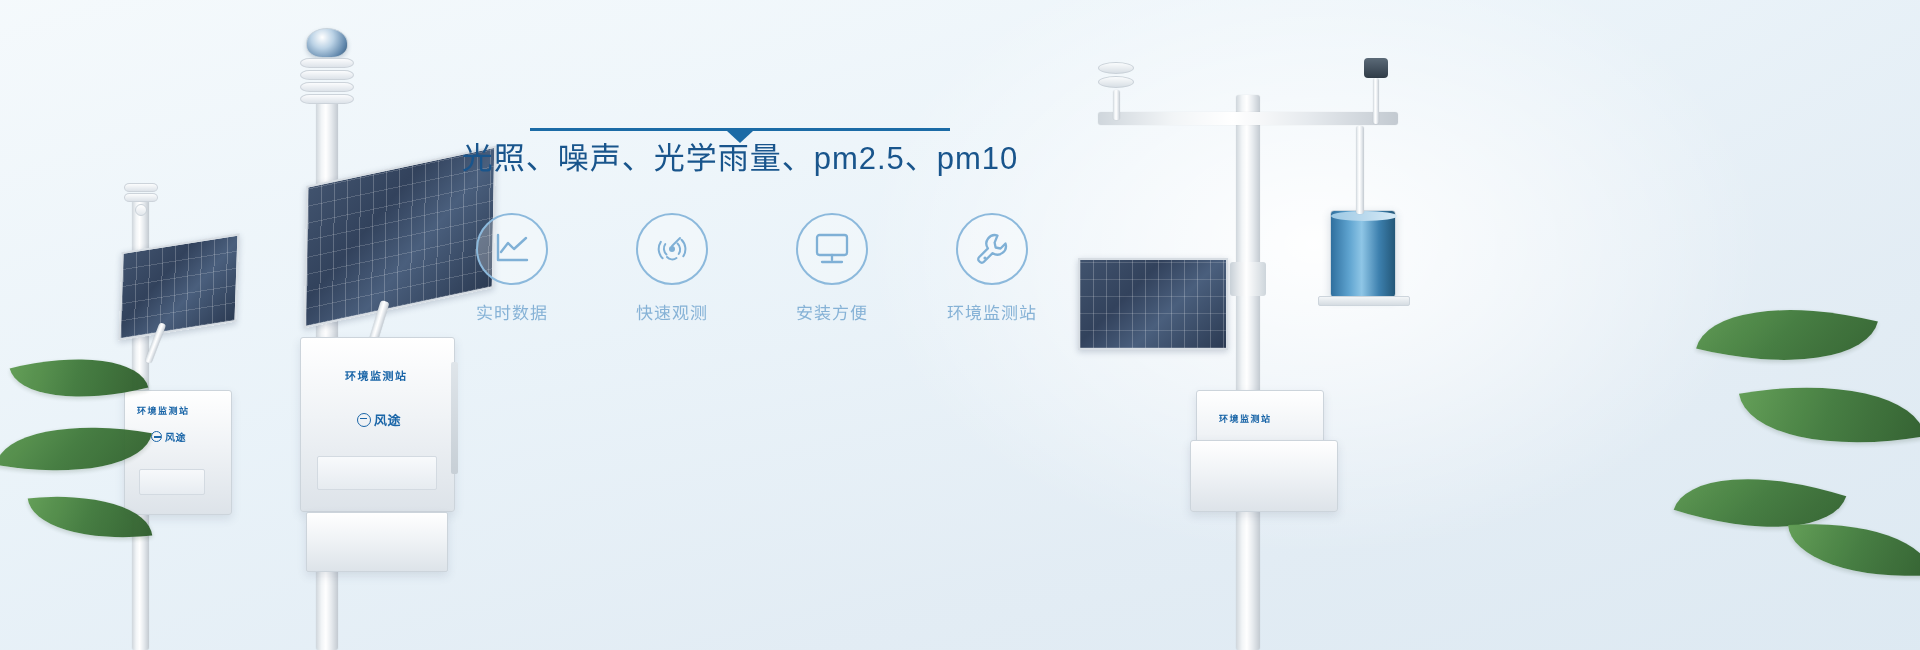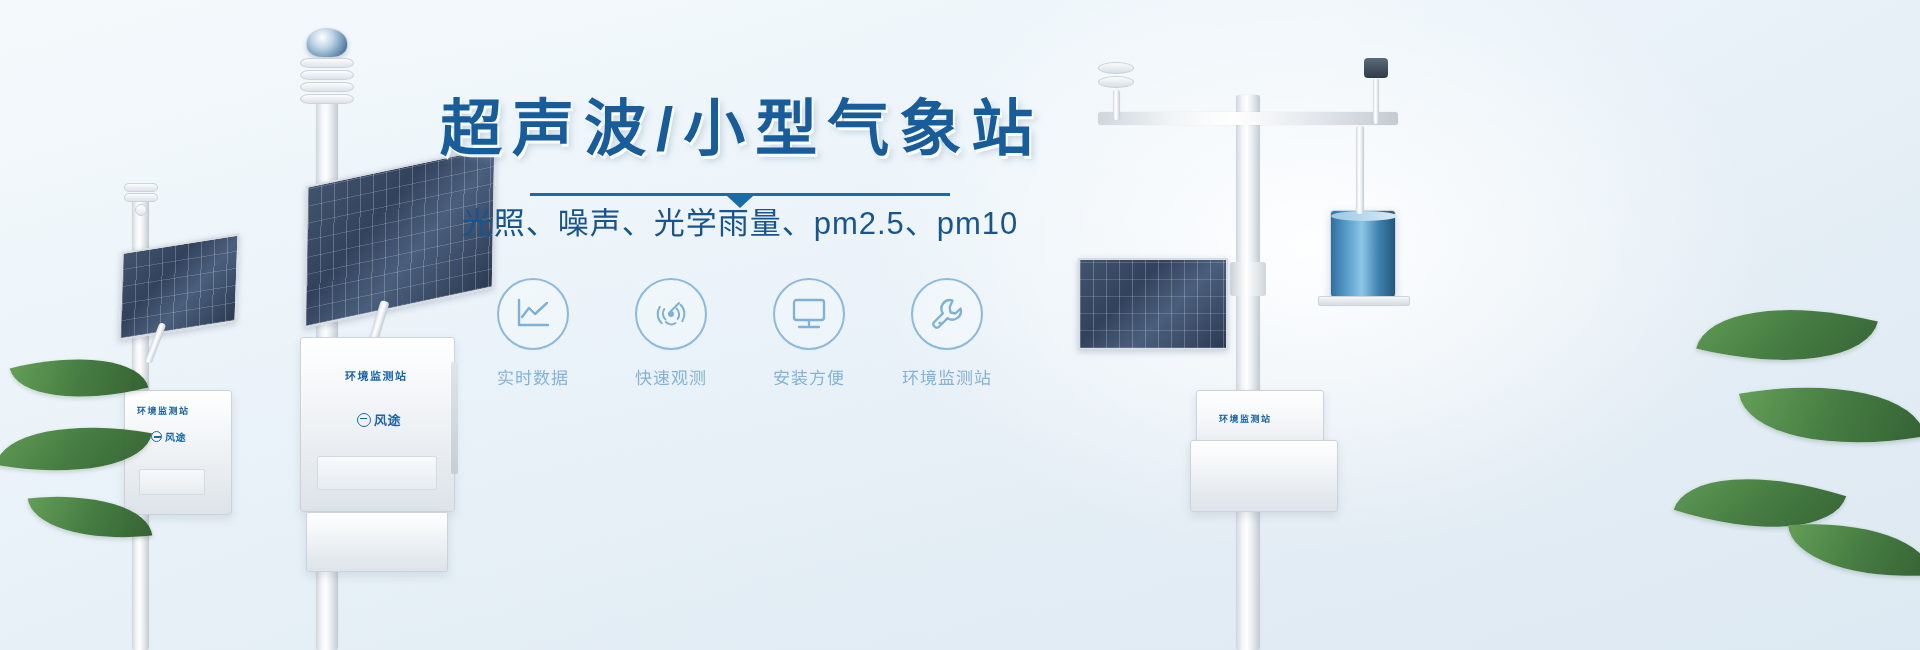--- a/index.html
+++ b/index.html
@@ -266,7 +266,6 @@
 
   <div class="content">
 
-    <div class="headline">超声波/小型气象站</div>
 
     <div class="divider"></div>
 

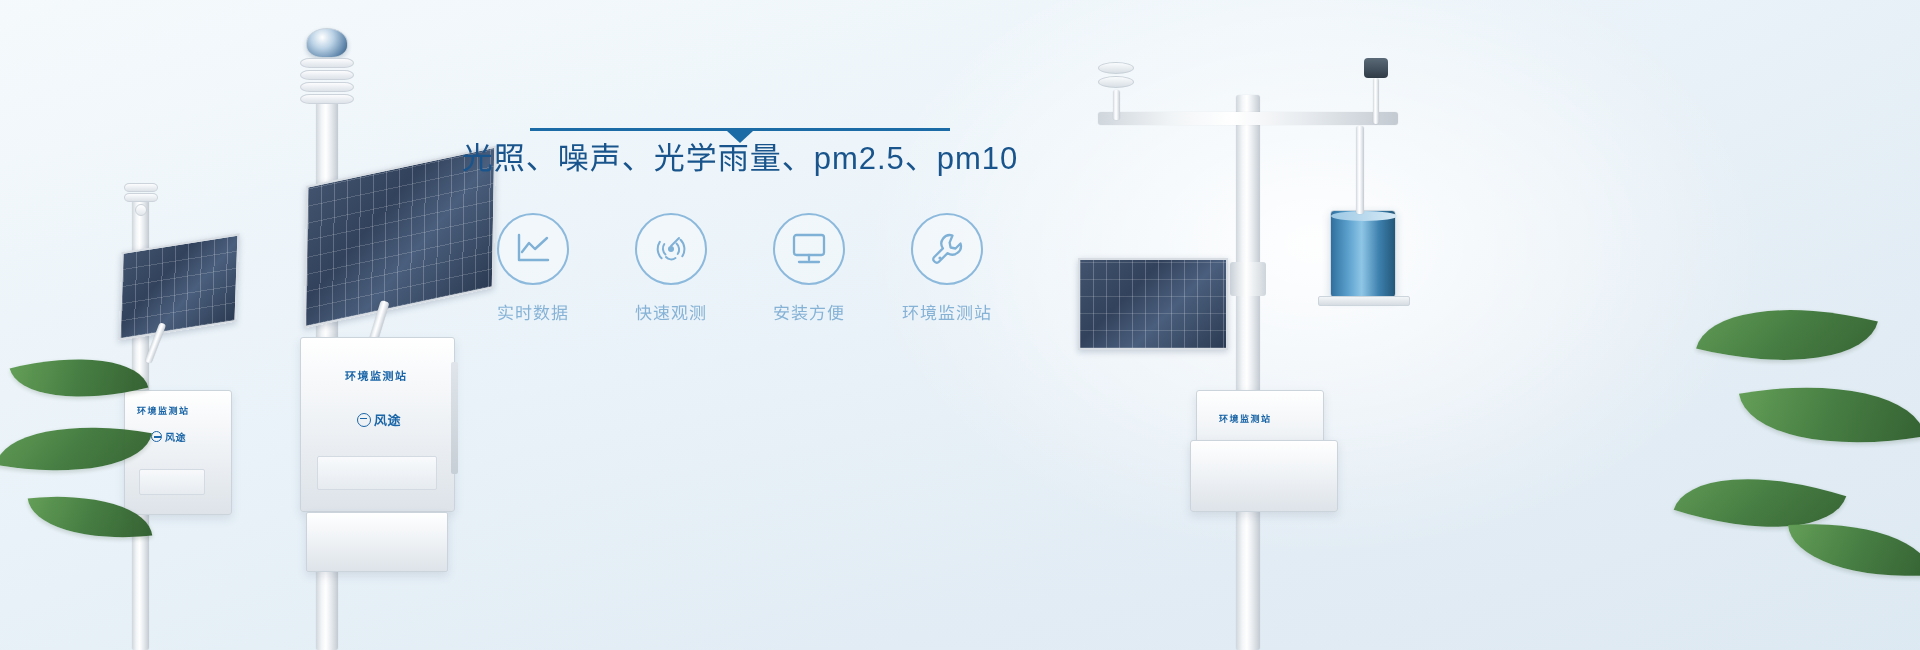--- a/index.html
+++ b/index.html
@@ -140,8 +140,8 @@
   
   .features{
     display:flex;
-    justify-content:center;
-    gap:42px;
+    justify-content:flex-end;
+    gap:64px;
     margin-top:30px;
   }
   .feature{ width:96px; text-align:center; }

